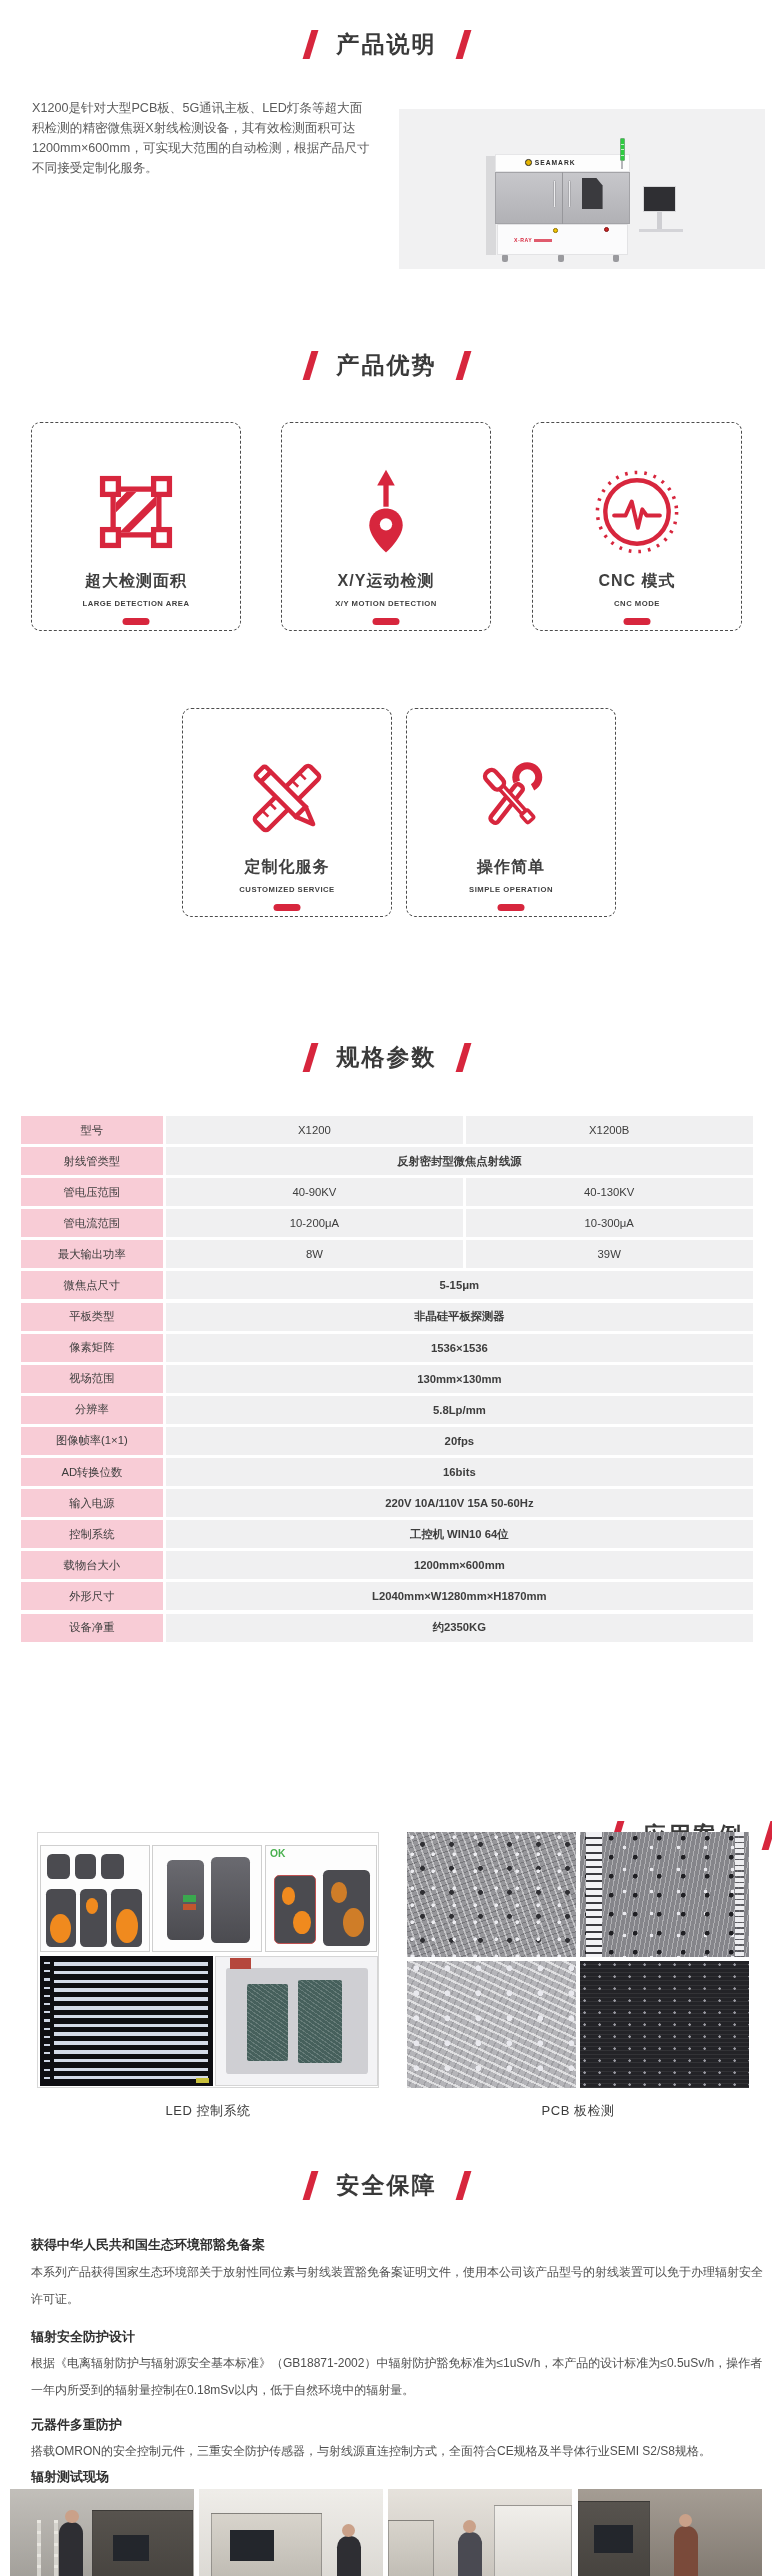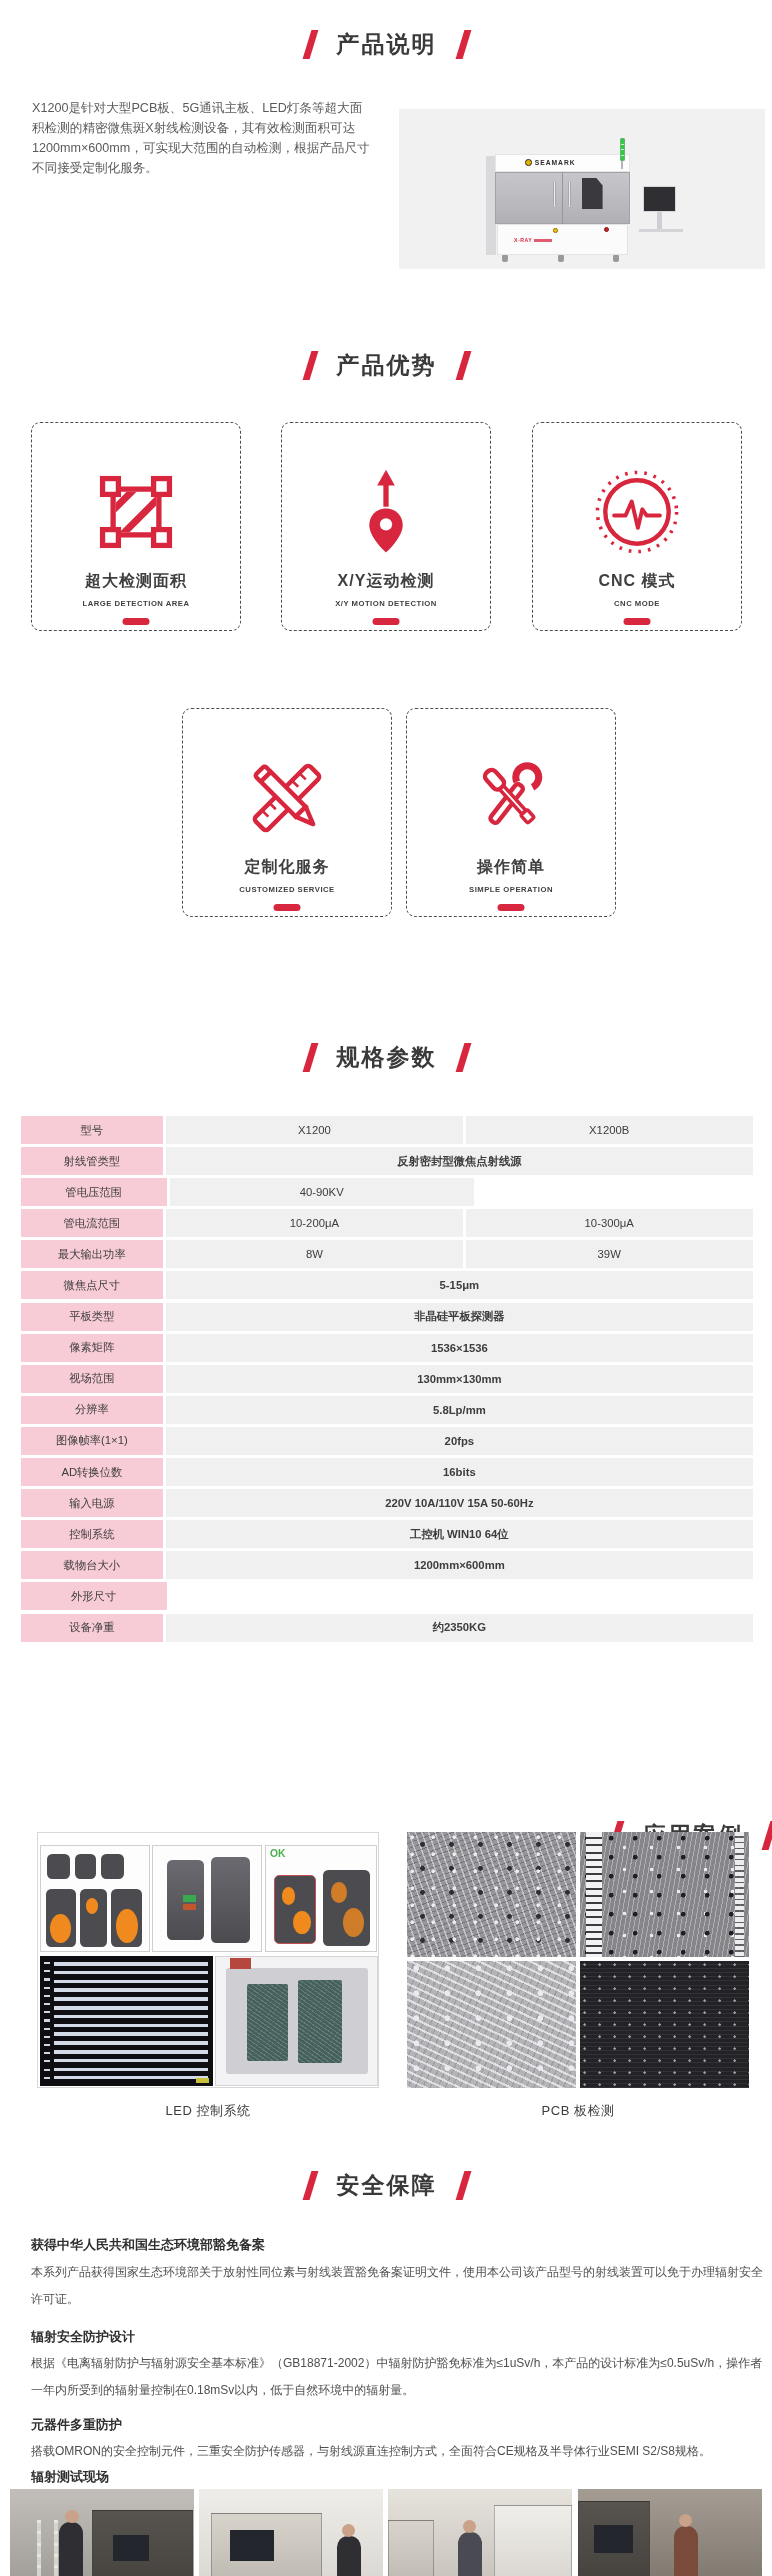--- a/index.html
+++ b/index.html
@@ -265,6 +265,7 @@
       <div class="spec-row">
         <div class="spec-cell spec-label">管电压范围</div>
         <div class="spec-cell spec-v a">40-90KV</div>
+        <div class="spec-cell spec-v b">40-130KV</div>
       </div>
       <div class="spec-row">
         <div class="spec-cell spec-label">管电流范围</div>

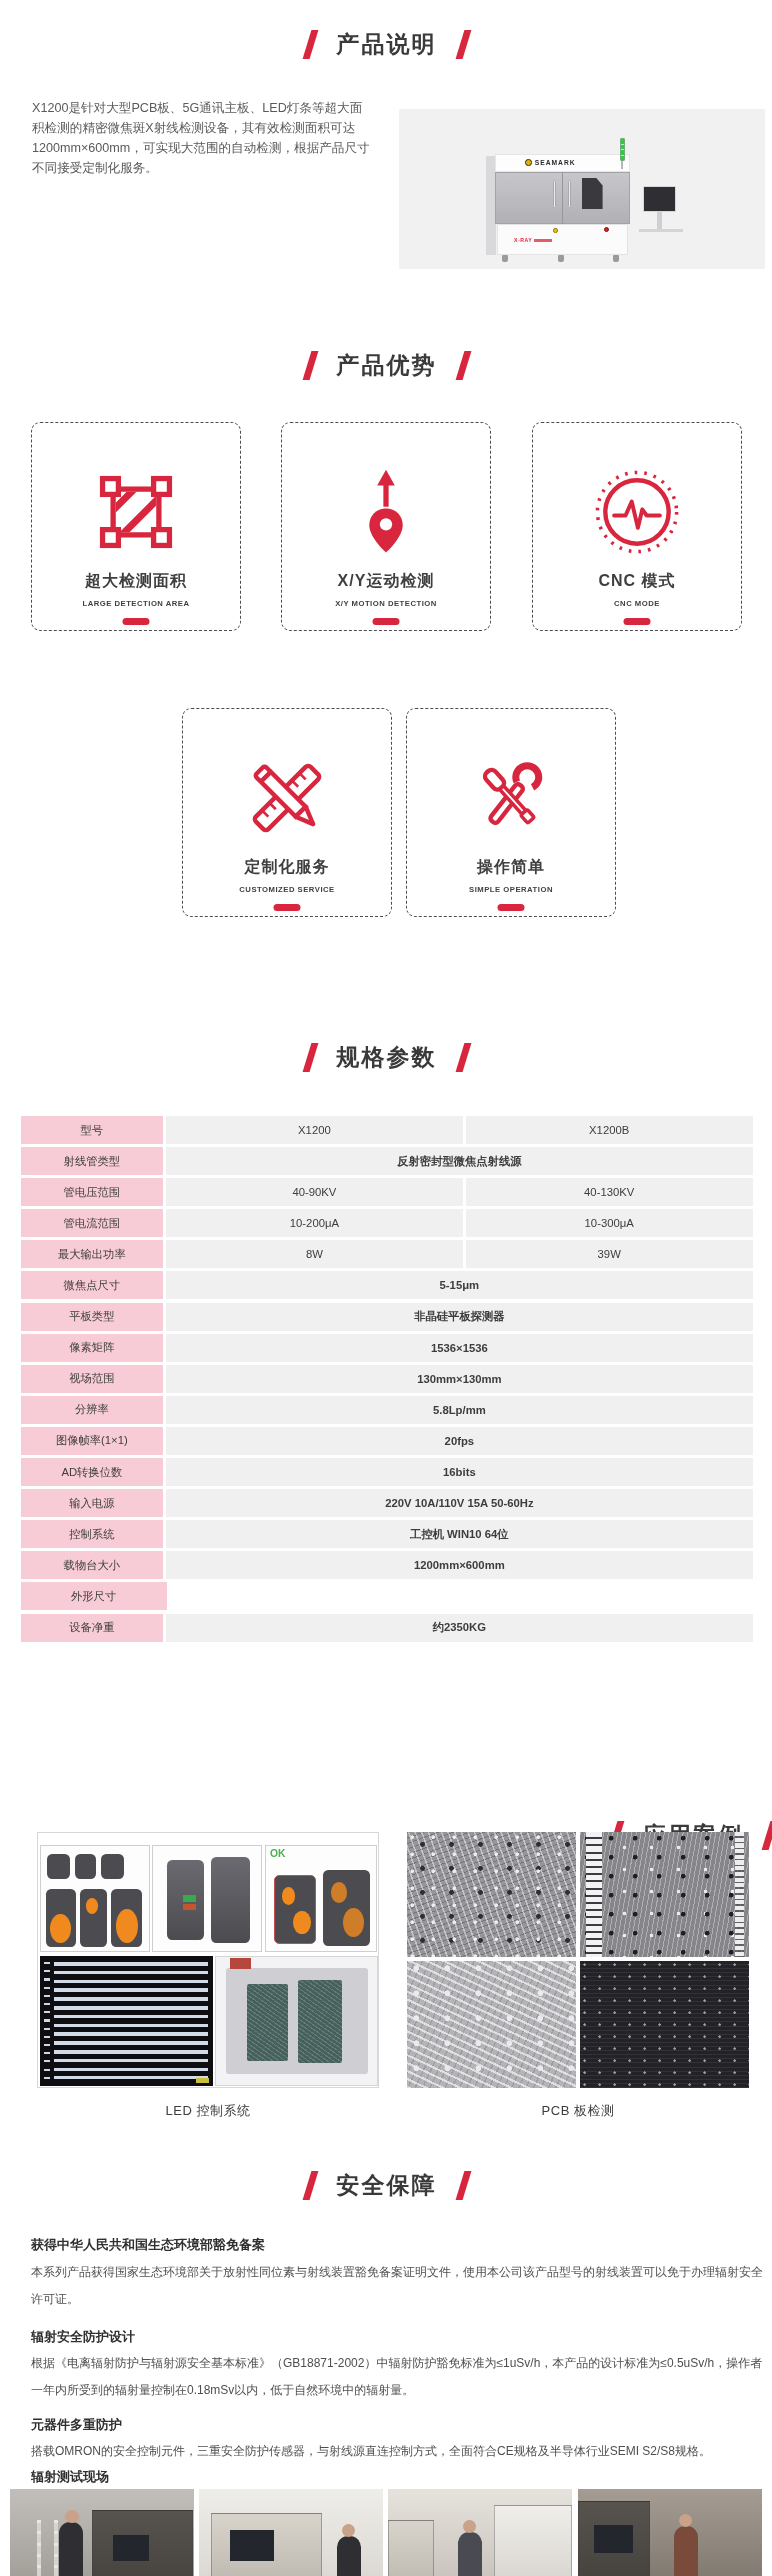--- a/index.html
+++ b/index.html
@@ -319,6 +319,7 @@
       </div>
       <div class="spec-row">
         <div class="spec-cell spec-label">外形尺寸</div>
+        <div class="spec-cell spec-v merged">L2040mm×W1280mm×H1870mm</div>
       </div>
       <div class="spec-row">
         <div class="spec-cell spec-label">设备净重</div>

